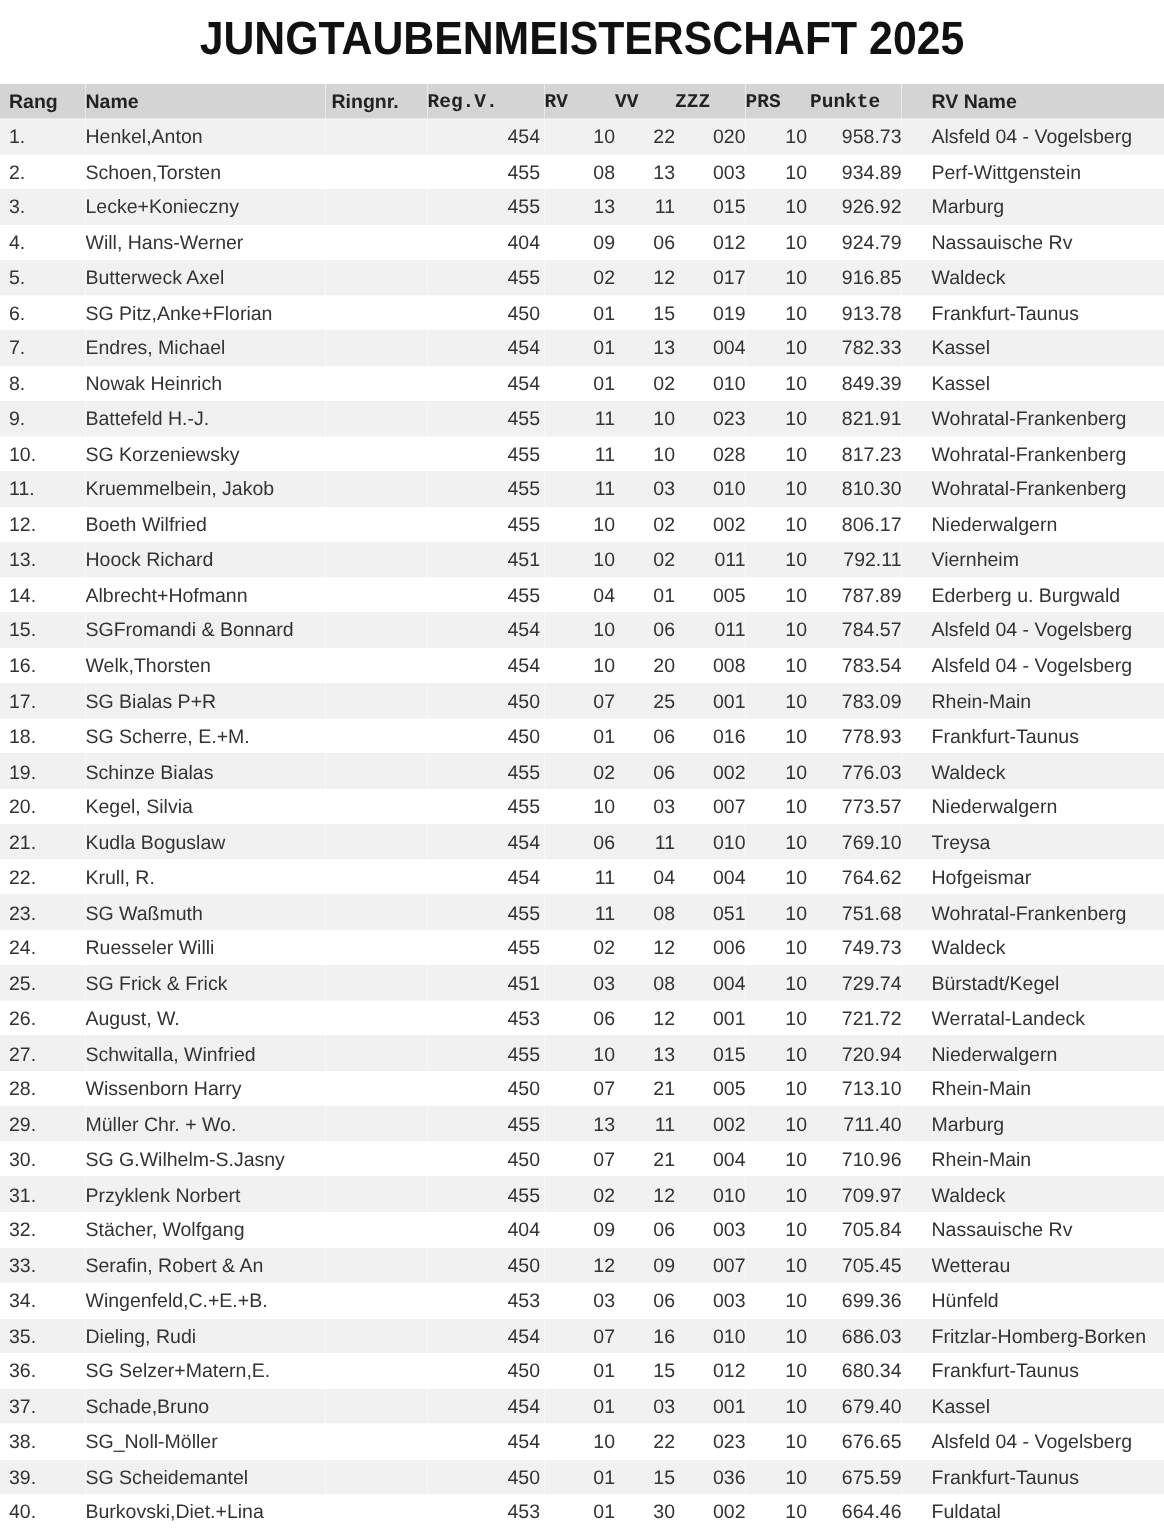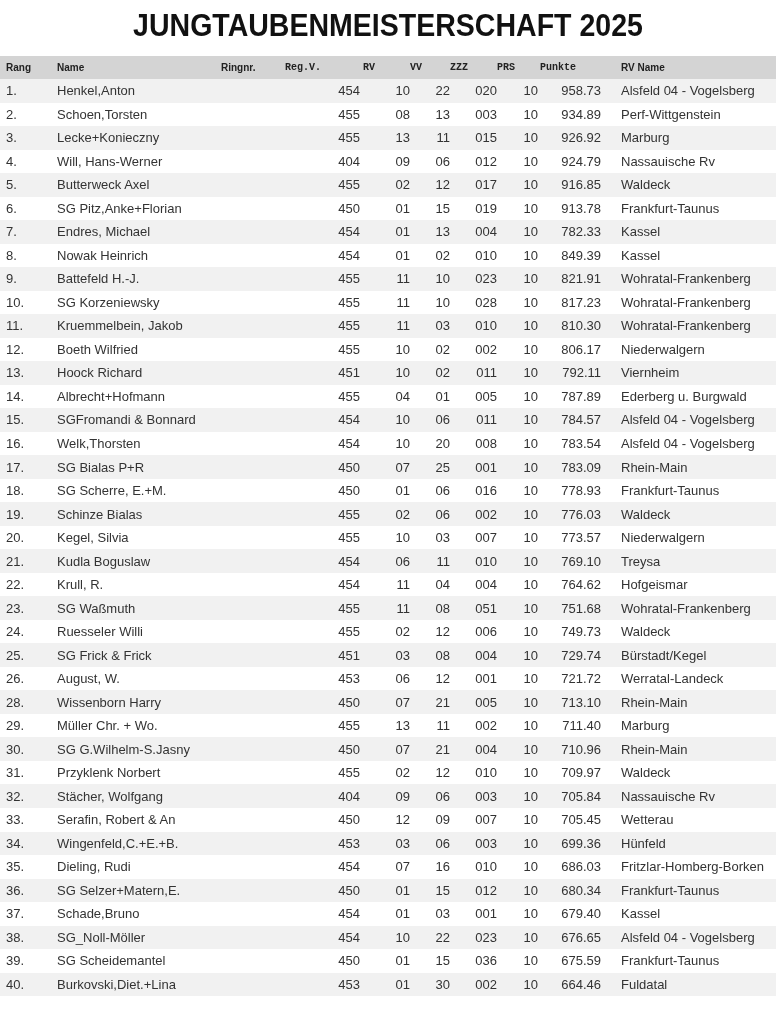--- a/index.html
+++ b/index.html
@@ -14,7 +14,7 @@
   table { border-collapse: collapse; width: 776px; table-layout: fixed; margin-top: 4px; }
   th, td { padding: 0; white-space: nowrap; overflow: hidden; font-size: 13px; }
   thead tr { background: #d4d4d4; height: 23px; }
-  th { font-weight: bold; color: #222222; text-align: left; font-size: 10px; }
+  th { font-weight: bold; color: #222222; text-align: left; font-size: 13px; }
   tbody tr { height: 23.53px; }
   tbody tr:nth-child(odd) { background: #f1f1f1; }
   tbody tr:nth-child(even) { background: #ffffff; }

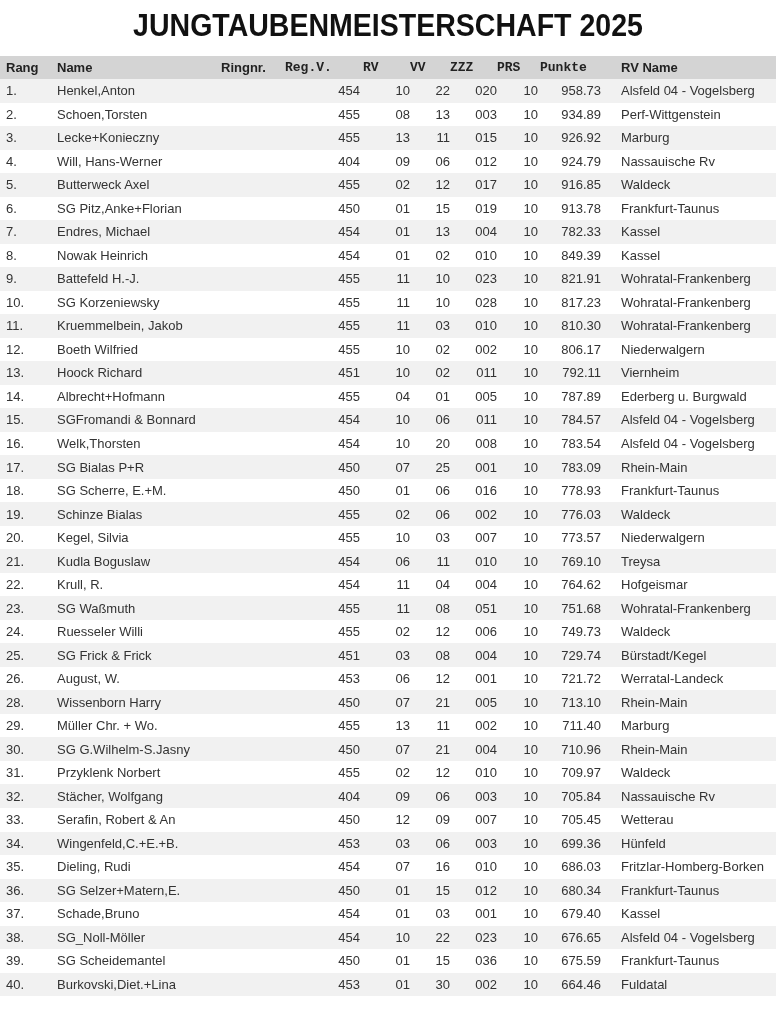--- a/index.html
+++ b/index.html
@@ -370,6 +370,18 @@
         <td class="c-rvn">Werratal-Landeck</td>
       </tr>
       <tr>
+        <td class="c-rang">27.</td>
+        <td class="c-name">Schwitalla, Winfried</td>
+        <td class="c-ring"></td>
+        <td class="c-reg">455</td>
+        <td class="c-rv">10</td>
+        <td class="c-vv">13</td>
+        <td class="c-zzz">015</td>
+        <td class="c-prs">10</td>
+        <td class="c-pkt">720.94</td>
+        <td class="c-rvn">Niederwalgern</td>
+      </tr>
+      <tr>
         <td class="c-rang">28.</td>
         <td class="c-name">Wissenborn Harry</td>
         <td class="c-ring"></td>

